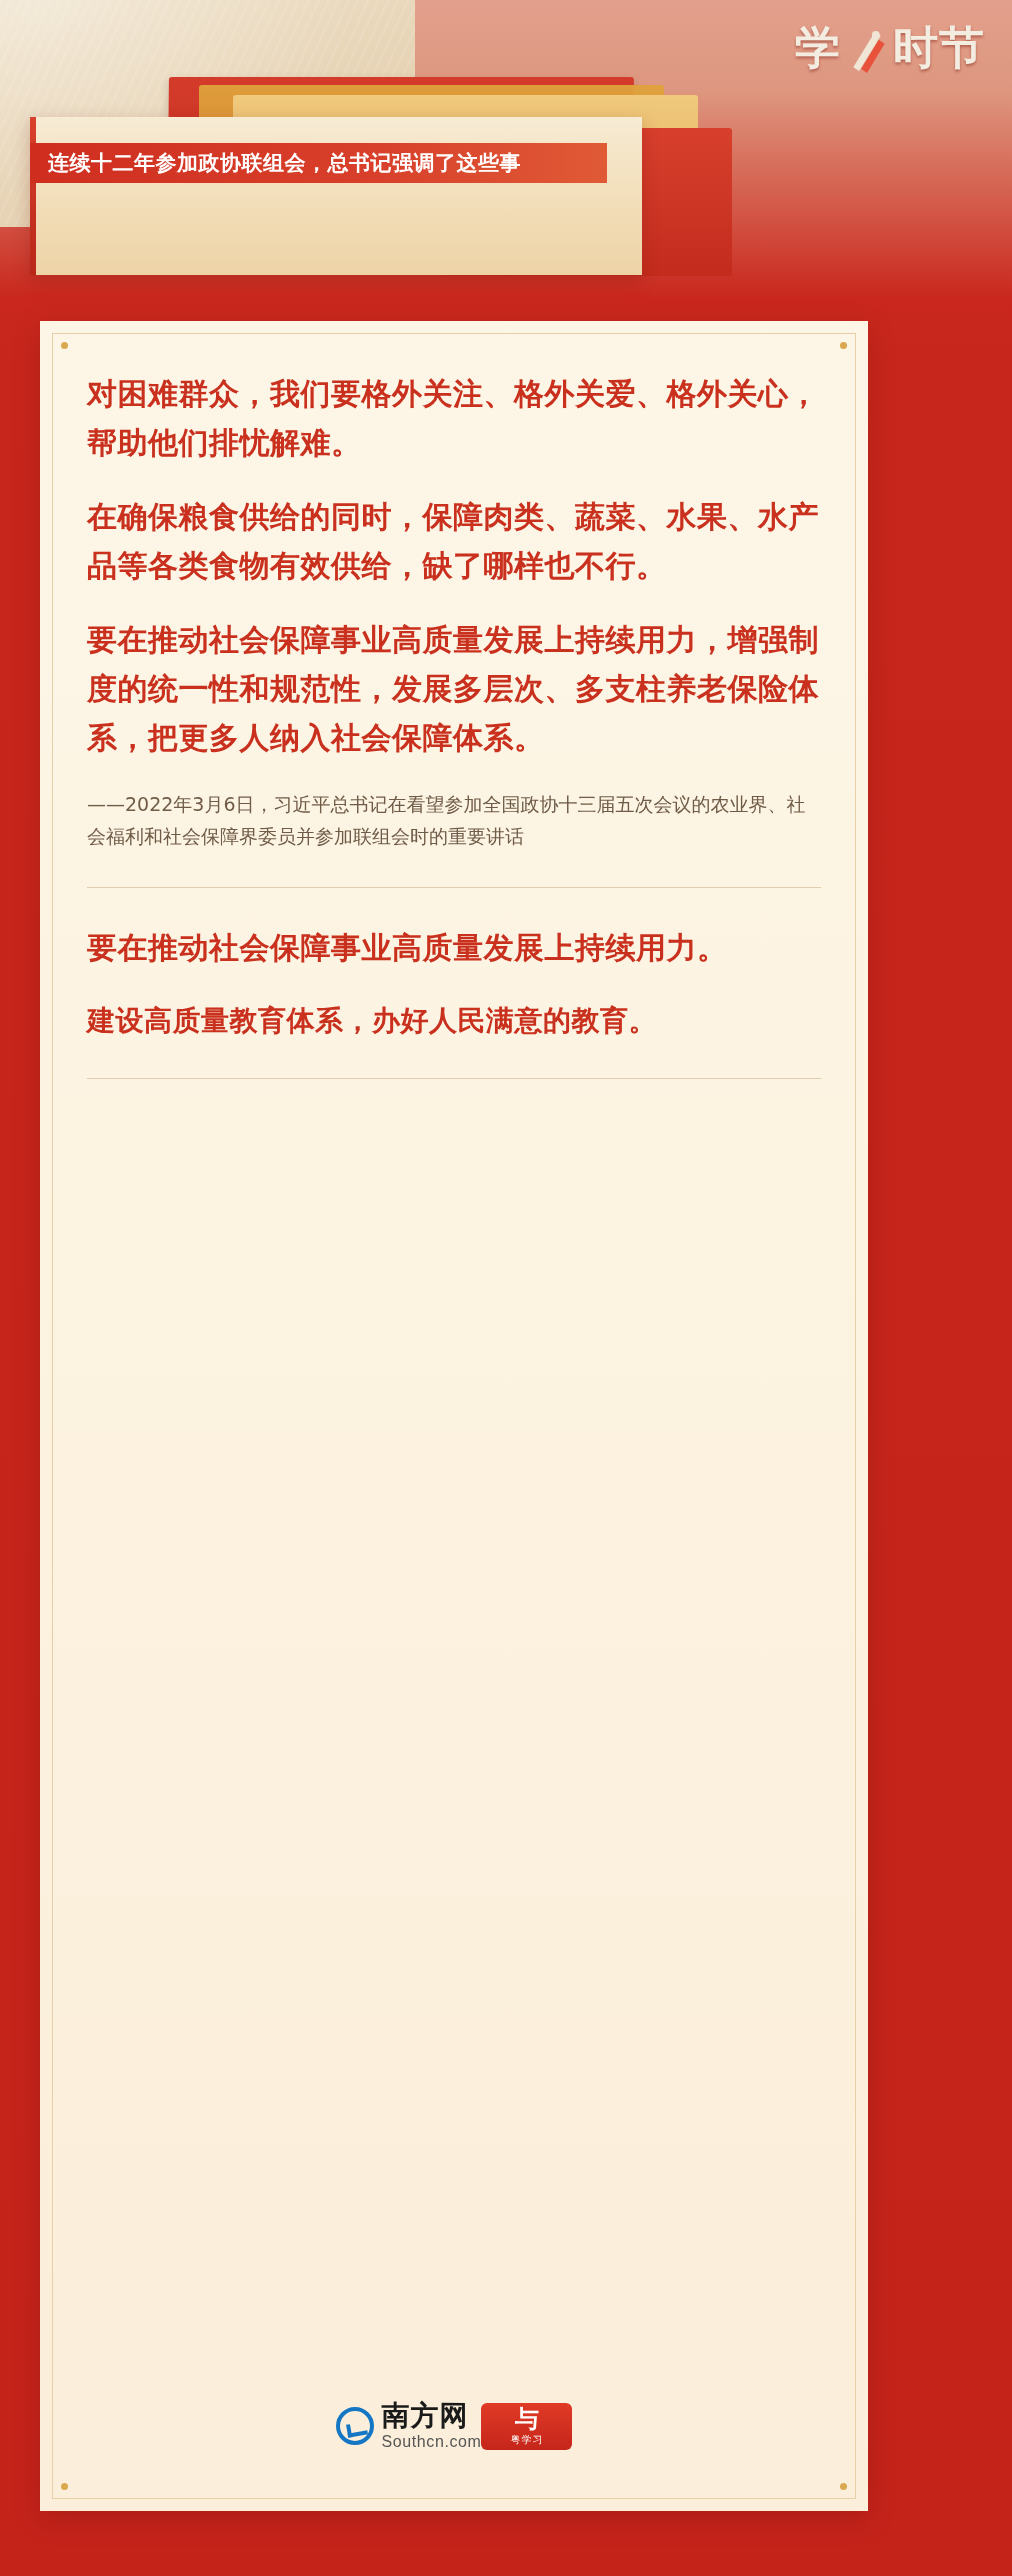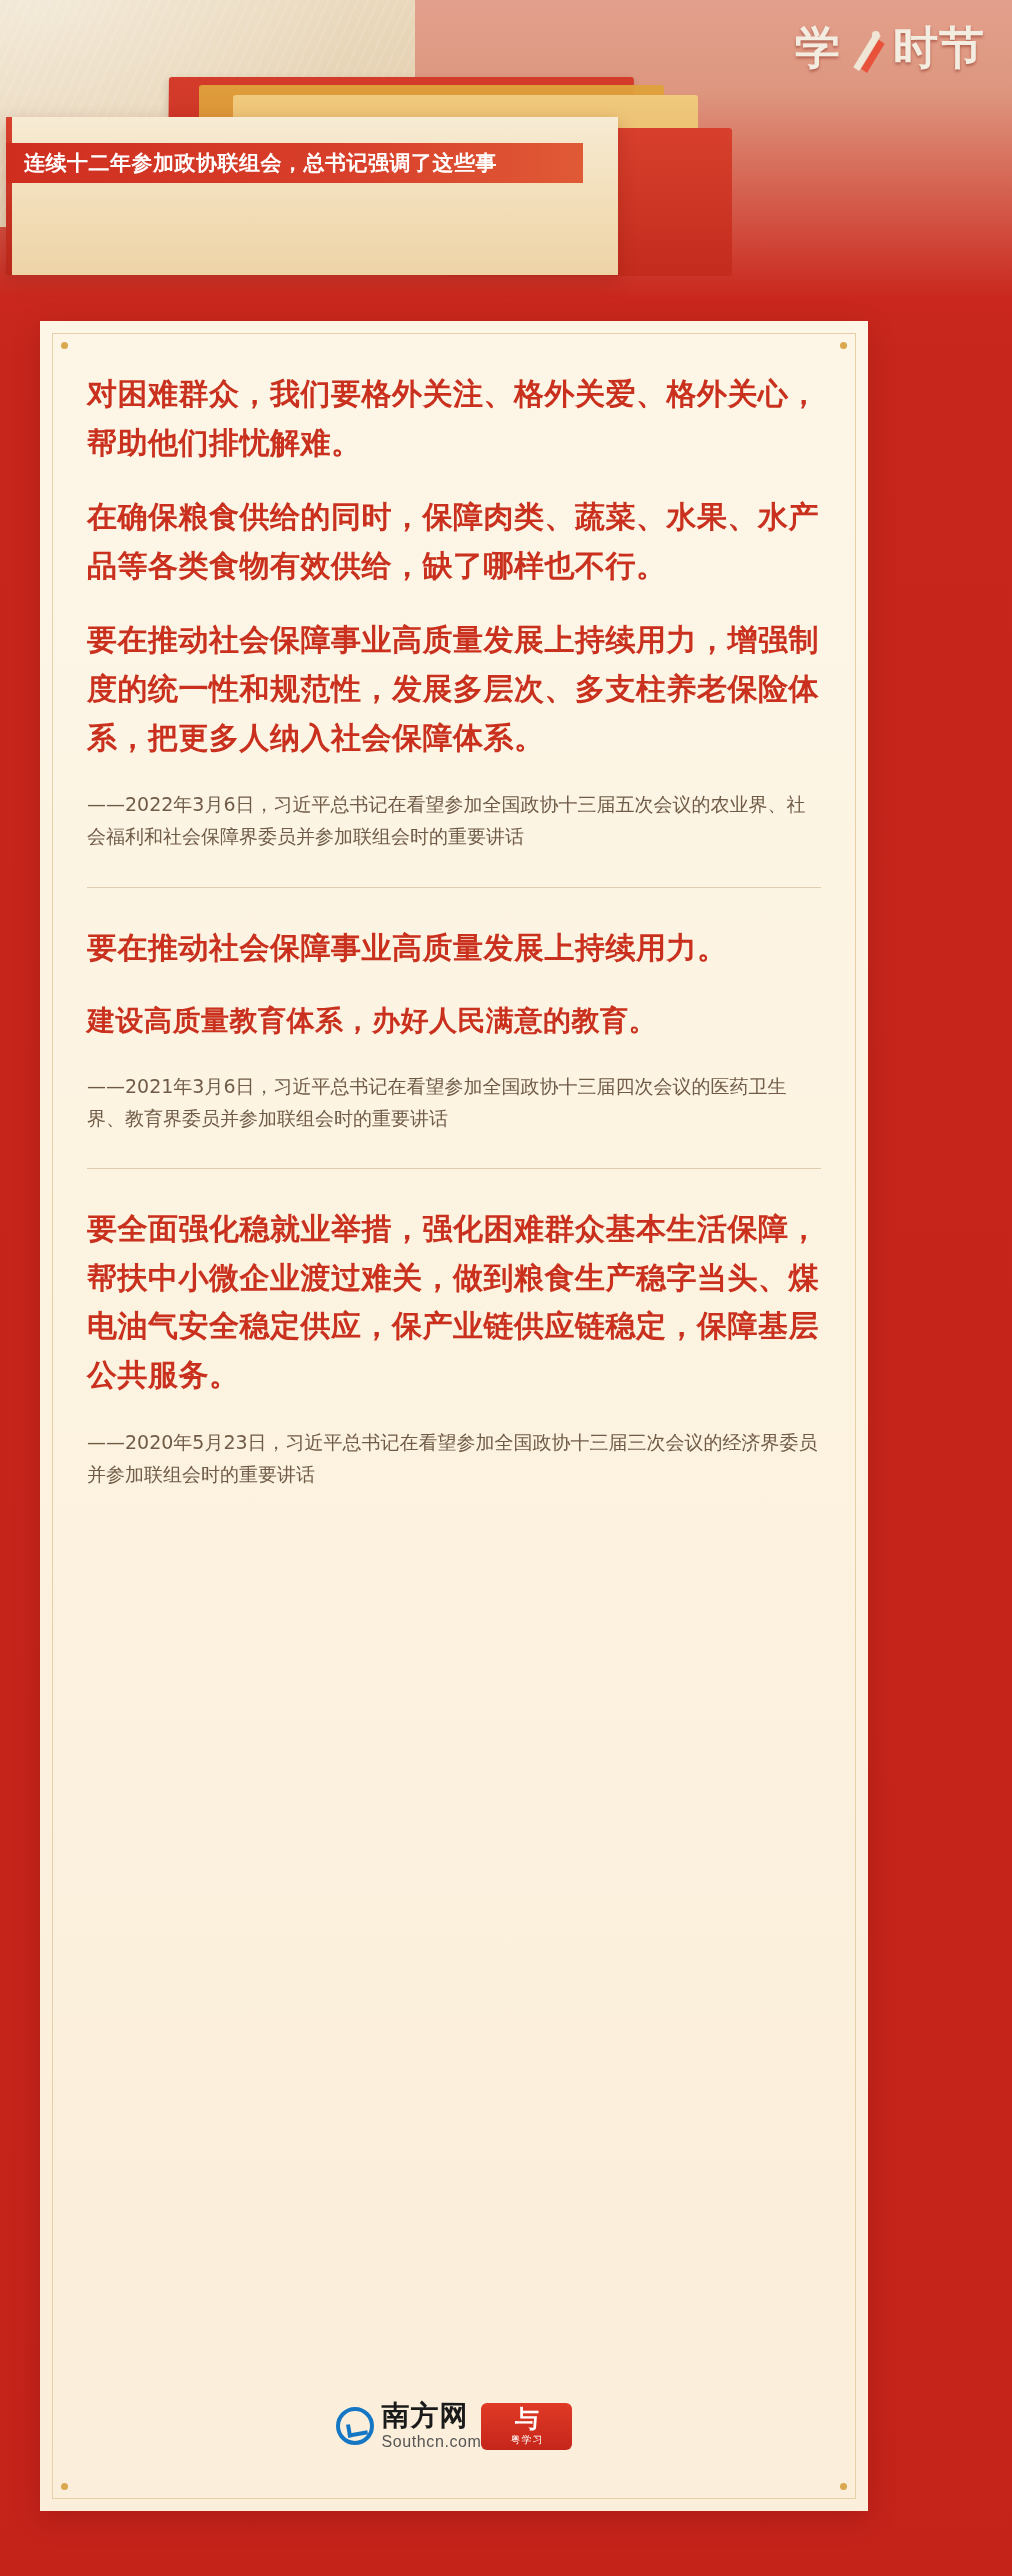--- a/index.html
+++ b/index.html
@@ -90,7 +90,7 @@
   
   .title-card {
     position: absolute;
-    left: 6px;
+    left: 30px;
     top: 117px;
     width: 612px;
     height: 158px;

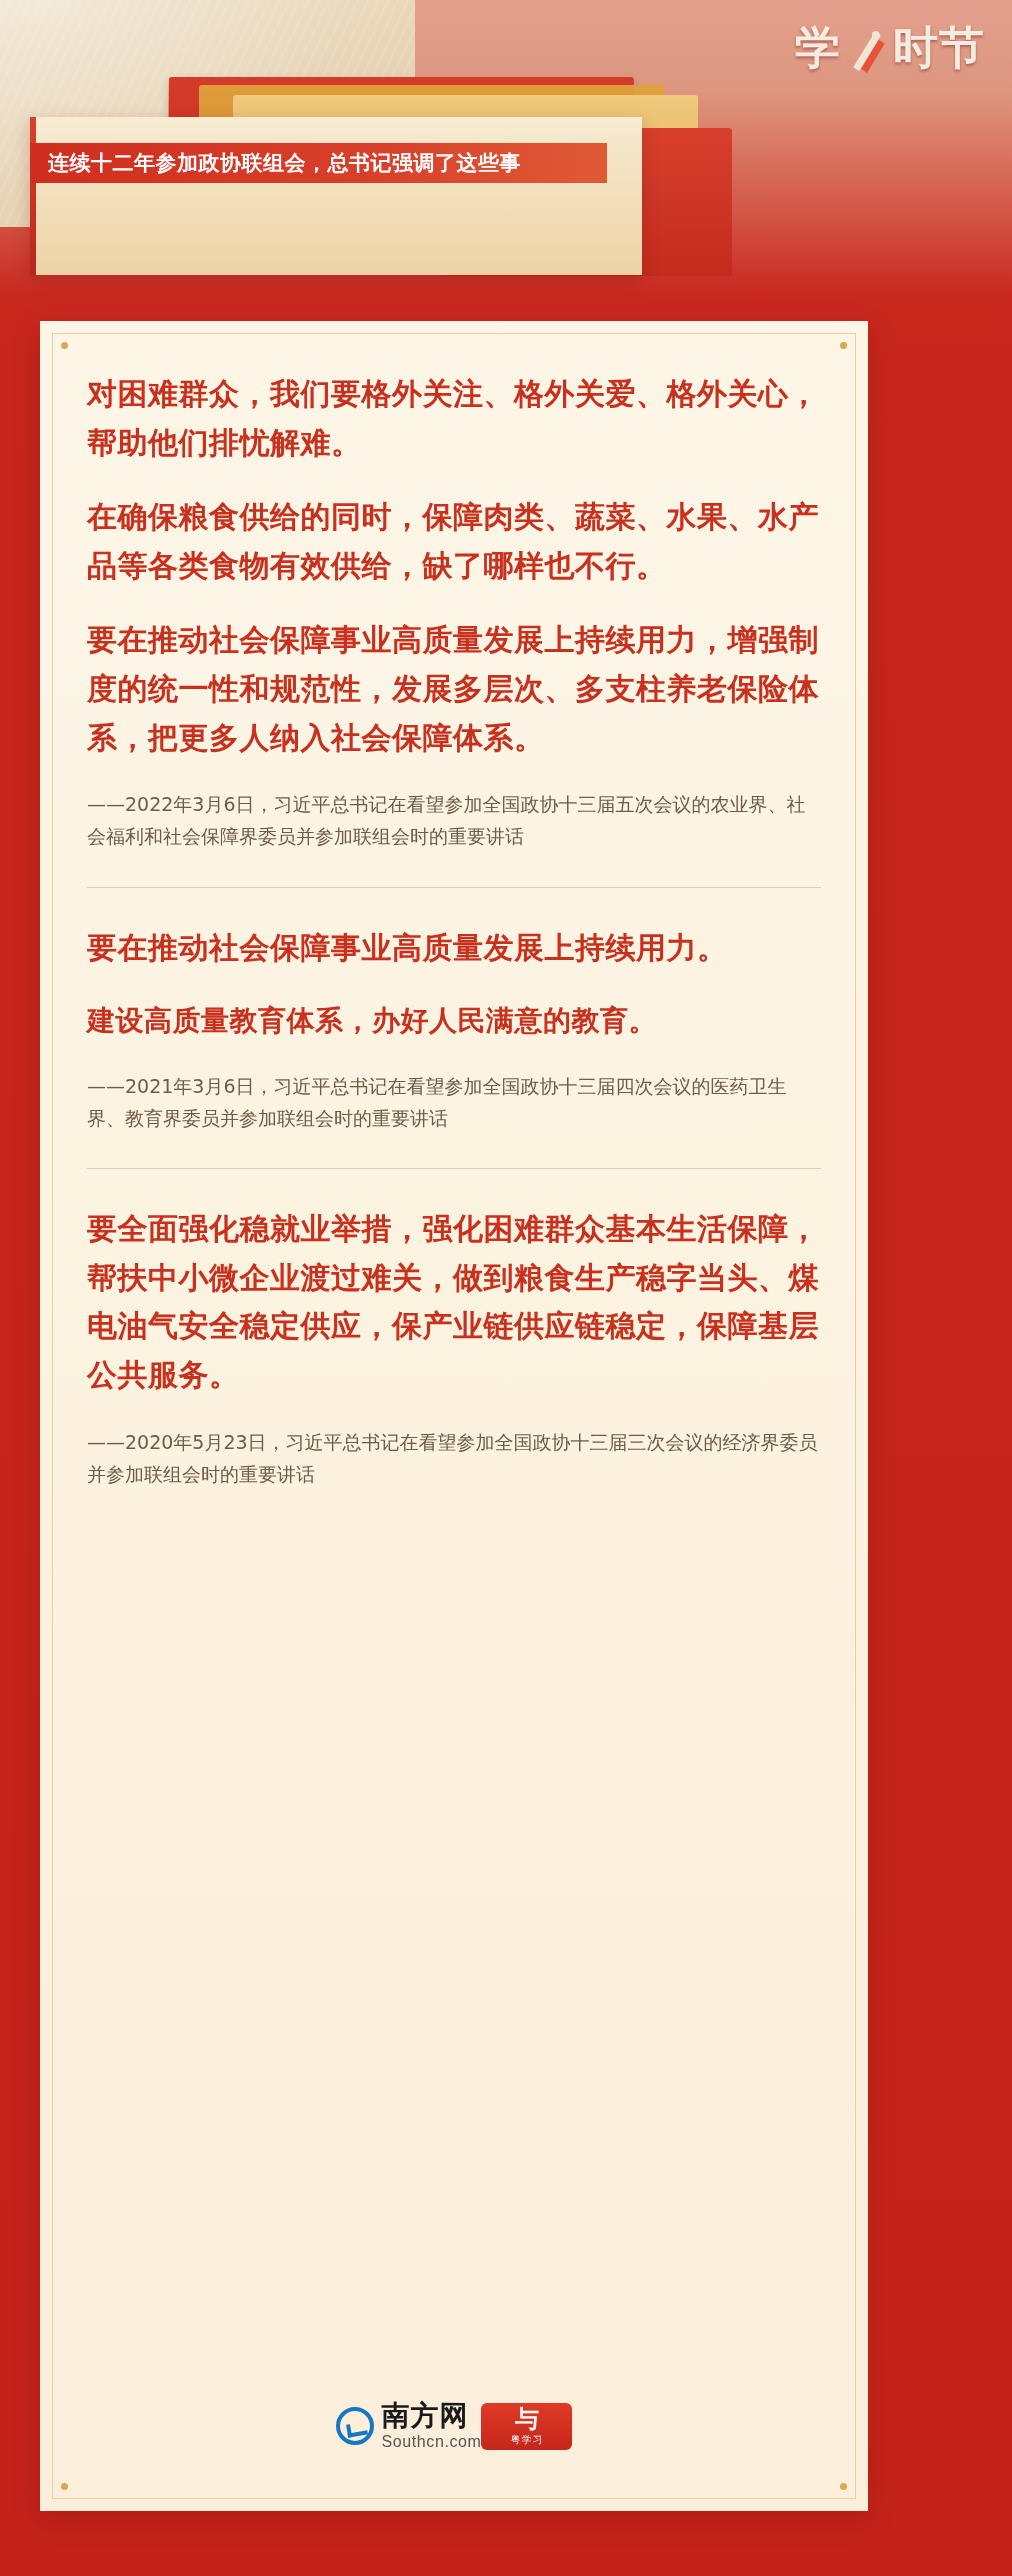--- a/index.html
+++ b/index.html
@@ -307,7 +307,6 @@
       <div class="quote-block">
         <p class="quote">要在推动社会保障事业高质量发展上持续用力。</p>
         <p class="quote small">建设高质量教育体系，办好人民满意的教育。</p>
-        <p class="source">——2021年3月6日，习近平总书记在看望参加全国政协十三届四次会议的医药卫生界、教育界委员并参加联组会时的重要讲话</p>
       </div>
 
       <div class="divider"></div>

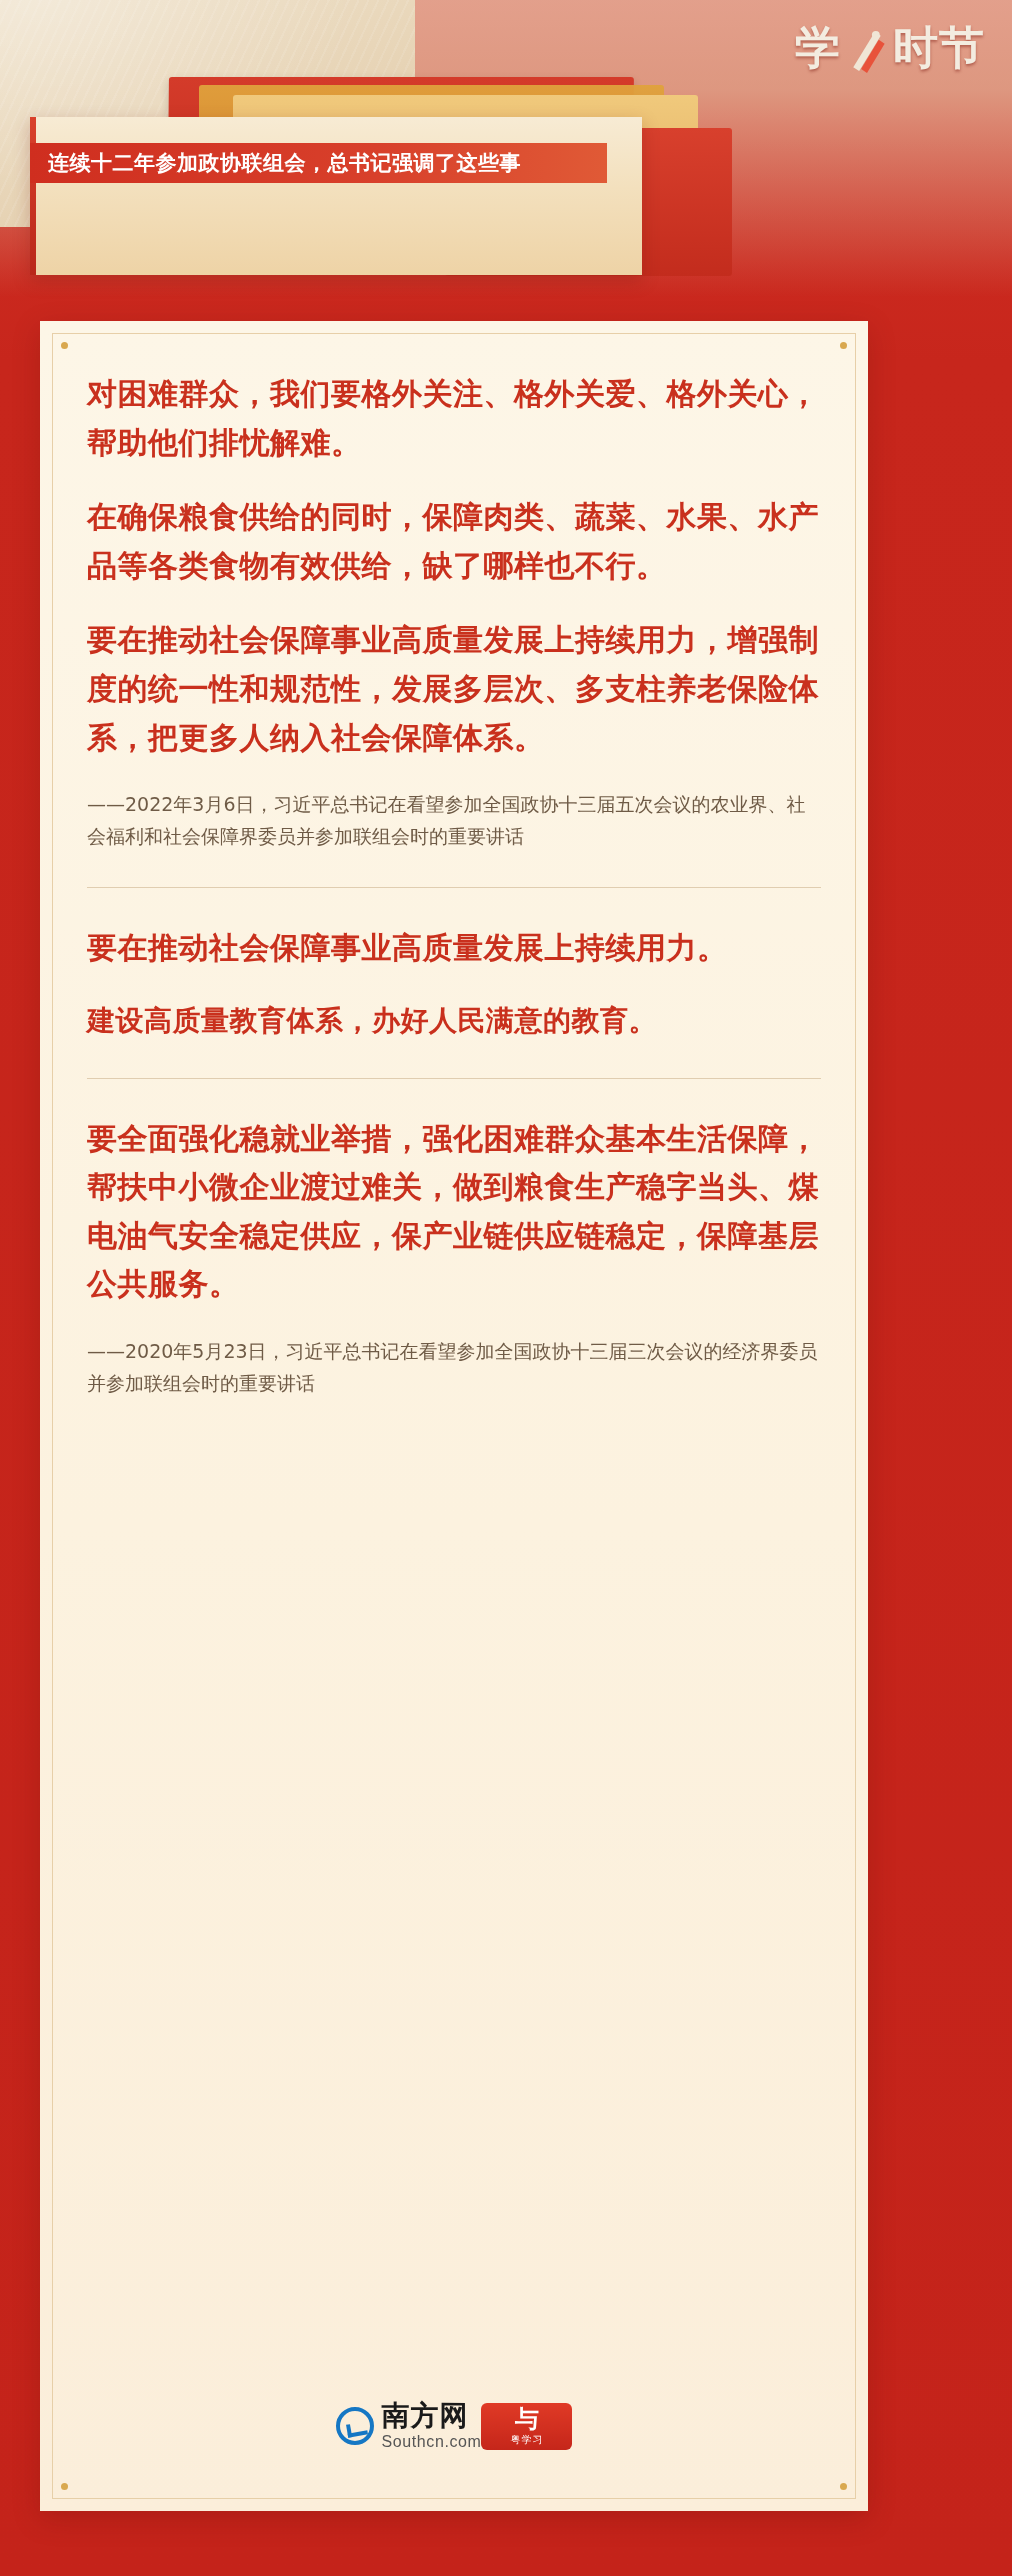--- a/index.html
+++ b/index.html
@@ -311,10 +311,6 @@
 
       <div class="divider"></div>
 
-      <div class="quote-block">
-        <p class="quote">要全面强化稳就业举措，强化困难群众基本生活保障，帮扶中小微企业渡过难关，做到粮食生产稳字当头、煤电油气安全稳定供应，保产业链供应链稳定，保障基层公共服务。</p>
-        <p class="source">——2020年5月23日，习近平总书记在看望参加全国政协十三届三次会议的经济界委员并参加联组会时的重要讲话</p>
-      </div>
 
     </div>
 

